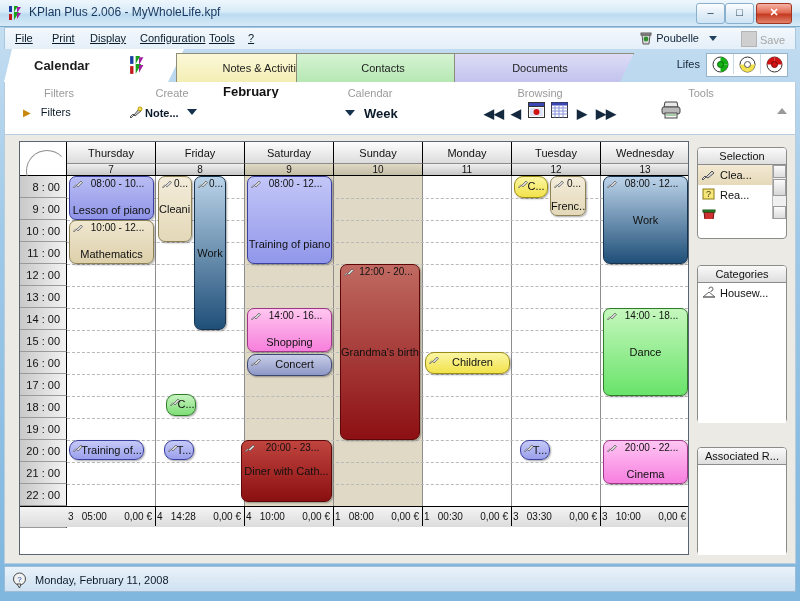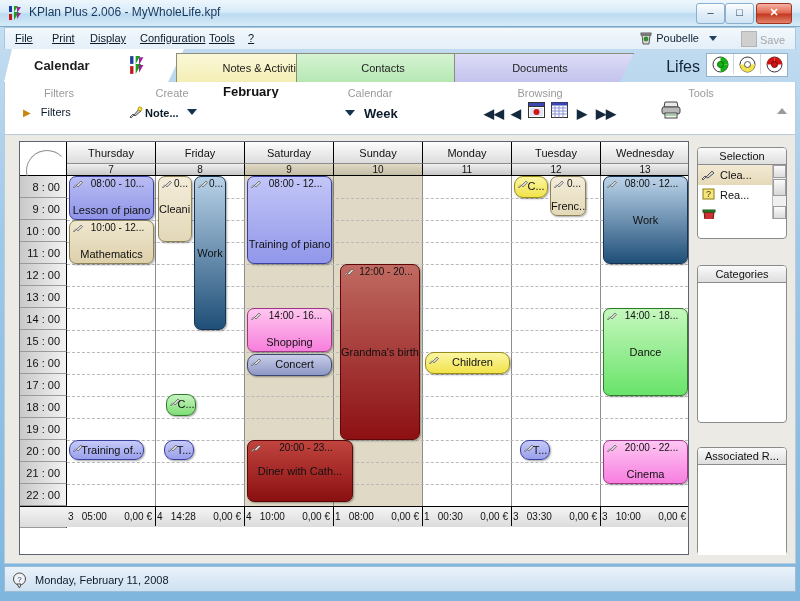--- a/index.html
+++ b/index.html
@@ -64,7 +64,7 @@
   #tab-notes{left:172px;width:186px;background:linear-gradient(to bottom,#fbf8d9,#f4eeb4);}
   #tab-contacts{left:292px;width:182px;background:linear-gradient(to bottom,#d5f3d3,#b6e8b3);}
   #tab-documents{left:450px;width:180px;background:linear-gradient(to bottom,#dcdcf6,#c3c3ee);}
-  #lifes-label{position:absolute;right:96px;top:9px;font-size:16px;color:#132536;}
+  #lifes-label{position:absolute;right:96px;top:9px;font-size:11px;color:#132536;}
   #lifes-box{position:absolute;right:8px;top:4px;height:22px;background:#fff;border:1px solid #93b3cb;display:flex;}
   .life-btn{width:26px;height:20px;display:flex;align-items:center;justify-content:center;border-right:1px solid #c9d9e5;}
   .life-btn:last-child{border-right:none;}

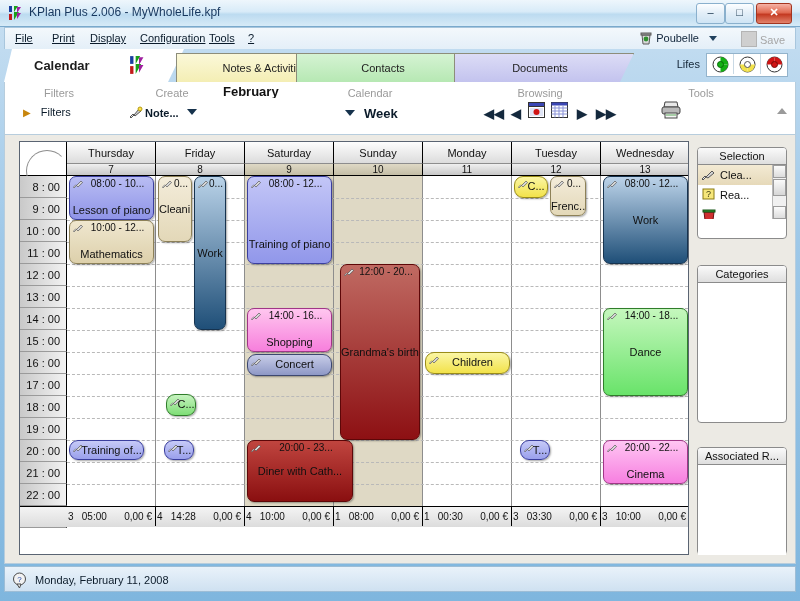--- a/index.html
+++ b/index.html
@@ -602,6 +602,16 @@
 
       <div class="panel" style="top:124px;height:158px">
         <div class="panel-hdr">Categories</div>
+        <div class="panel-body" style="height:140px">
+          <div class="li">
+            <svg class="ico" viewBox="0 0 16 14">
+              <path d="M8 3 a2 2 0 1 1 2 2 v1" fill="none" stroke="#666"></path>
+              <path d="M2 11 L8 6 L14 11 Z" fill="none" stroke="#666"></path>
+              <path d="M2 11 H14" stroke="#666"></path>
+            </svg>
+            <span>Housew...</span>
+          </div>
+        </div>
       </div>
 
       <div id="dots">. . . . . . . .</div>

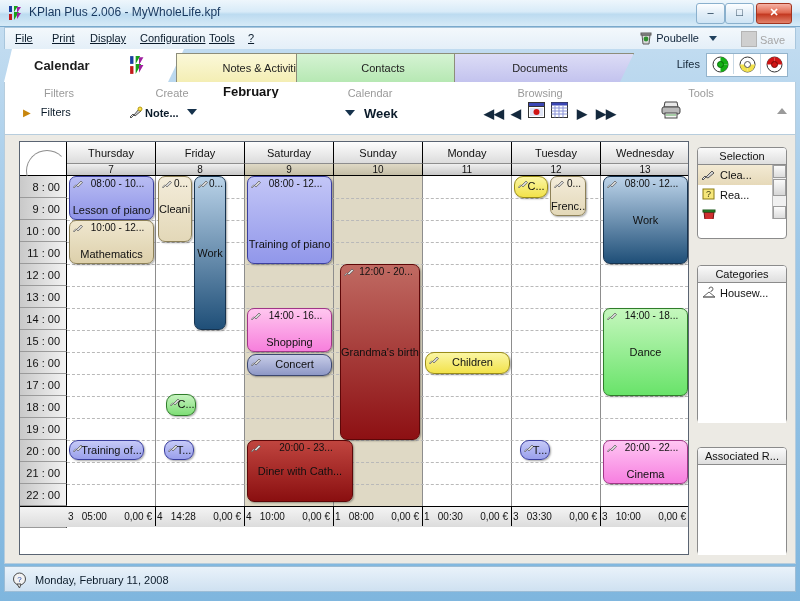--- a/index.html
+++ b/index.html
@@ -457,7 +457,7 @@
             </svg>
             <div class="ev-title" style="top: 3px;">Concert</div>
           </div>
-          <div class="ev" style="left: 227px; top: 298px; width: 106px; height: 62px; background: linear-gradient(rgb(192, 69, 63), rgb(138, 15, 16)); border-color: rgb(93, 7, 8);">
+          <div class="ev" style="left: 221px; top: 298px; width: 91px; height: 62px; background: linear-gradient(rgb(192, 69, 63), rgb(138, 15, 16)); border-color: rgb(93, 7, 8);">
             <svg class="pinico" viewBox="0 0 11 10">
               <path d="M1 9 L3.5 6.5 L2.8 5.8 L0.3 8.3 Z" fill="#f2f2f2" stroke="#444" stroke-width="0.6"></path>
               <path d="M3.5 6.5 L8 2 L9.6 3.6 L5 8 Z" fill="#d6d6d6" stroke="#444" stroke-width="0.6"></path>

